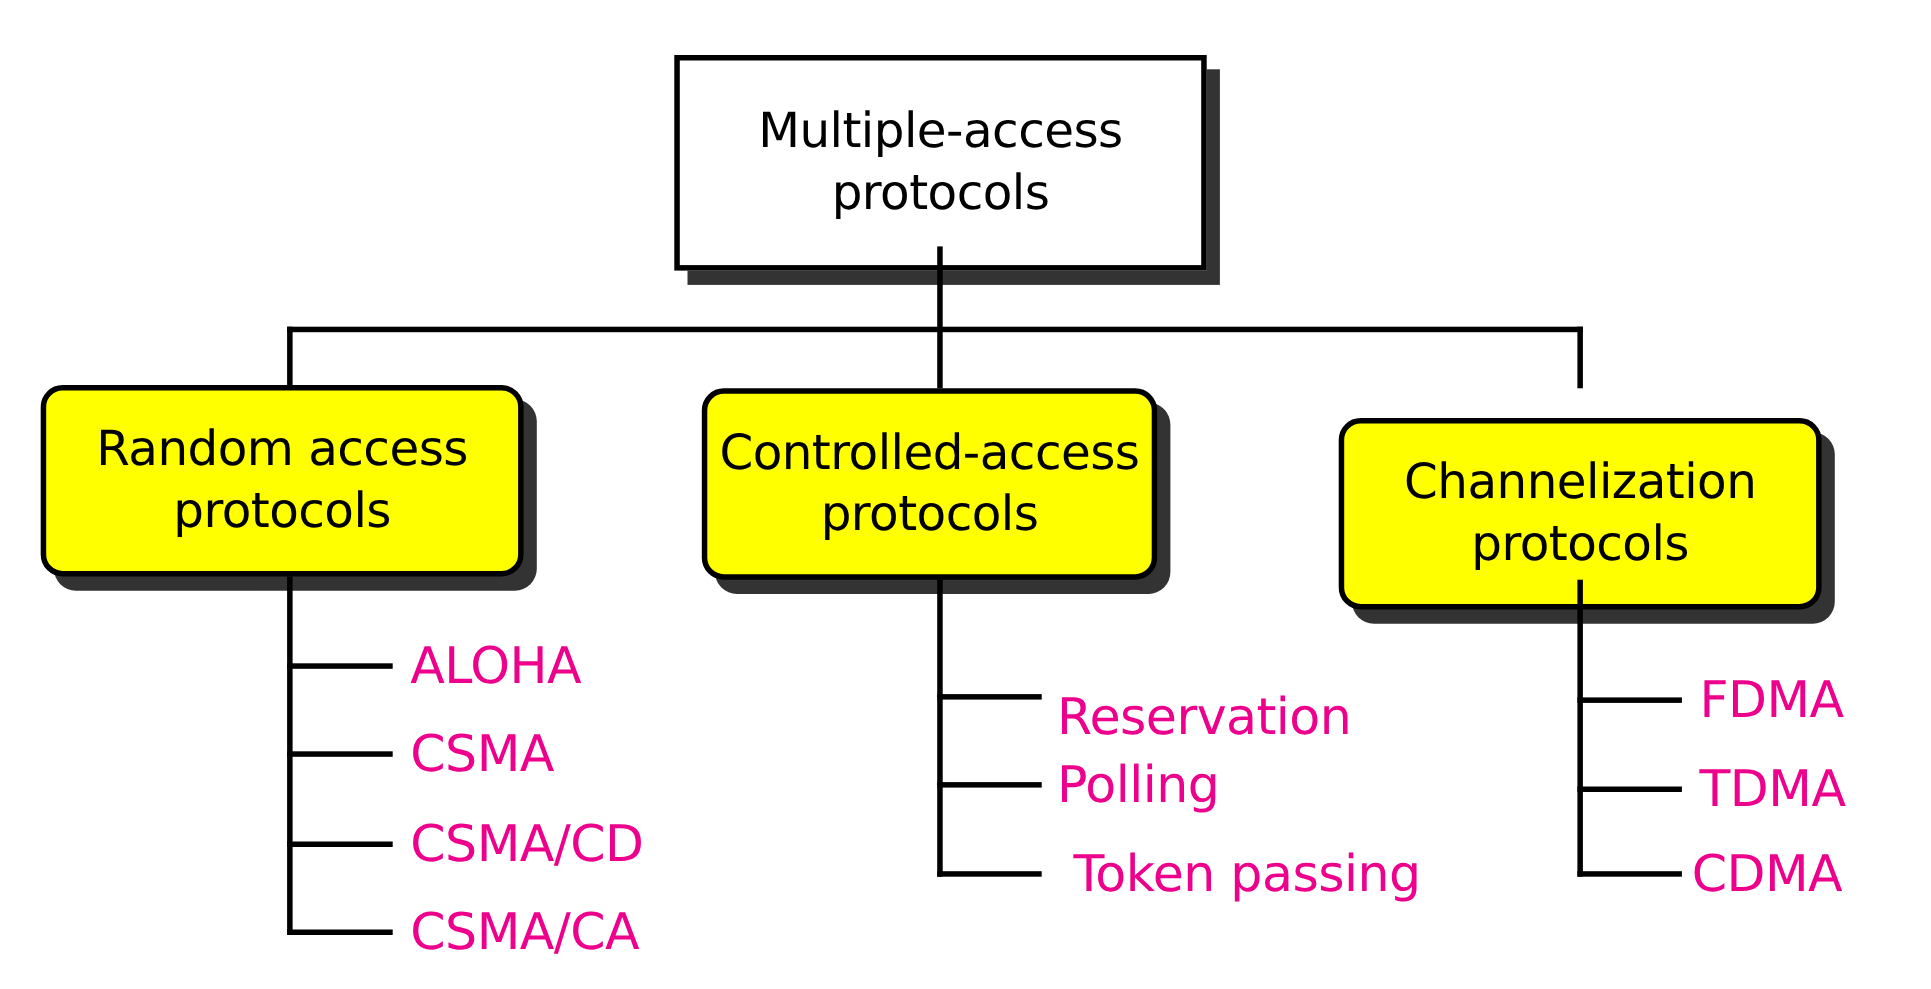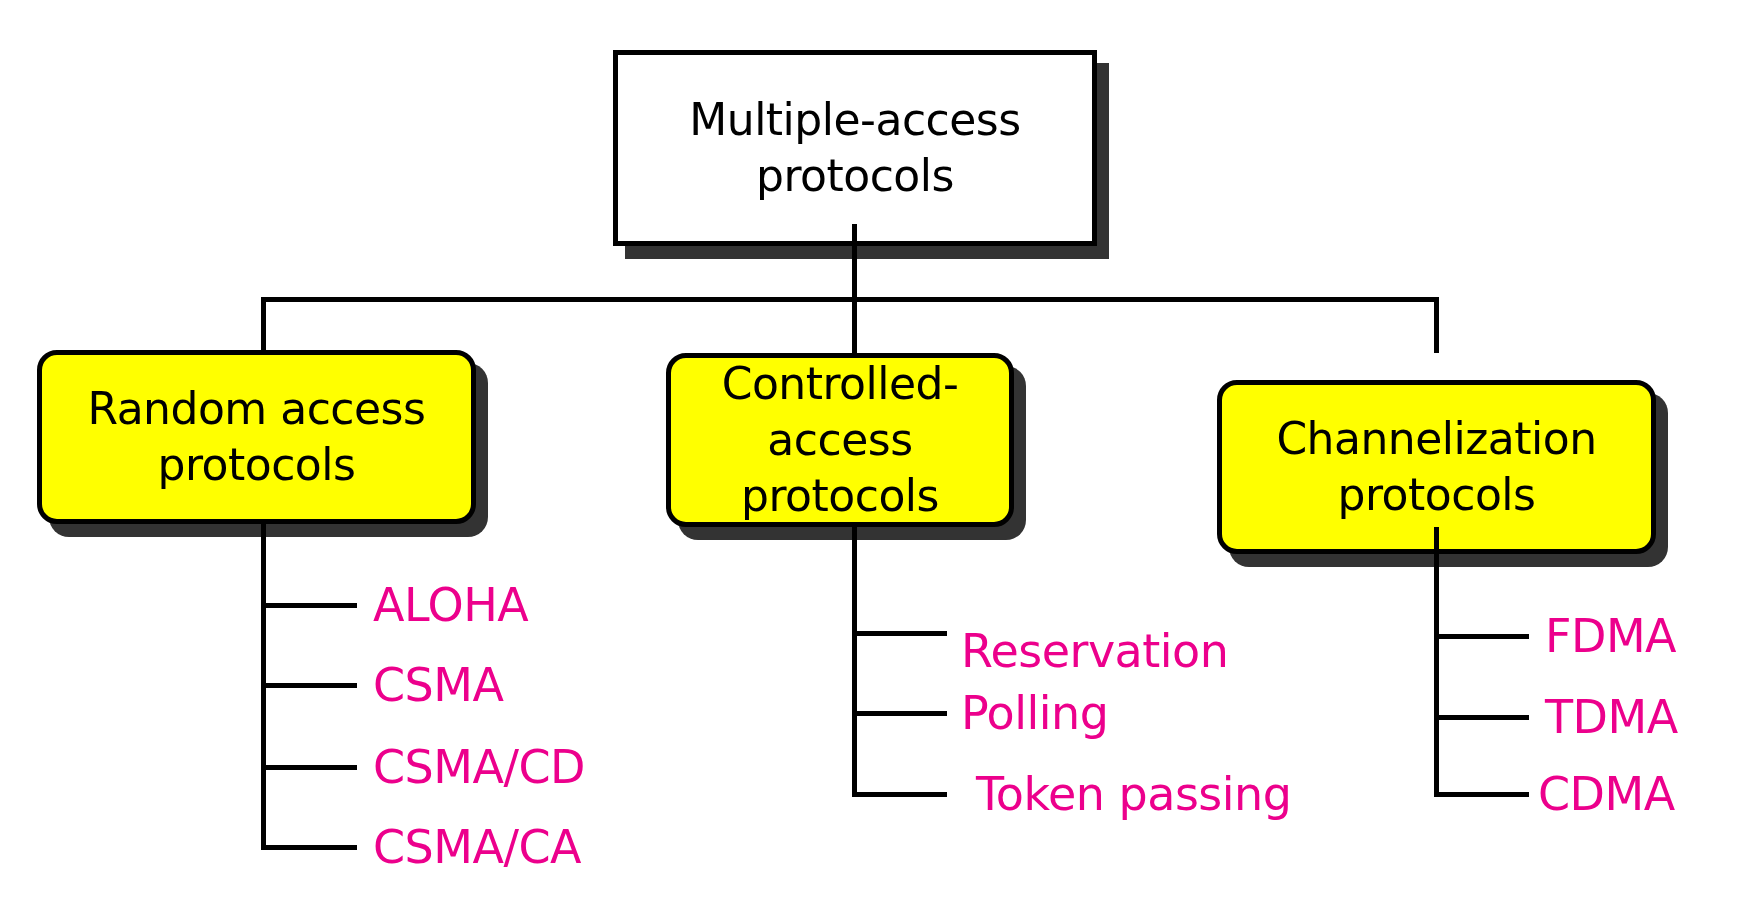--- a/index.html
+++ b/index.html
@@ -33,7 +33,7 @@
   <span>Random access
 protocols</span>
 </div>
-<div class="box cat" style="left:666px; top:353px; width:348px; height:174px;">
+<div class="box cat" style="left:638px; top:353px; width:414px; height:174px;">
   <span>Controlled-access
 protocols</span>
 </div>

